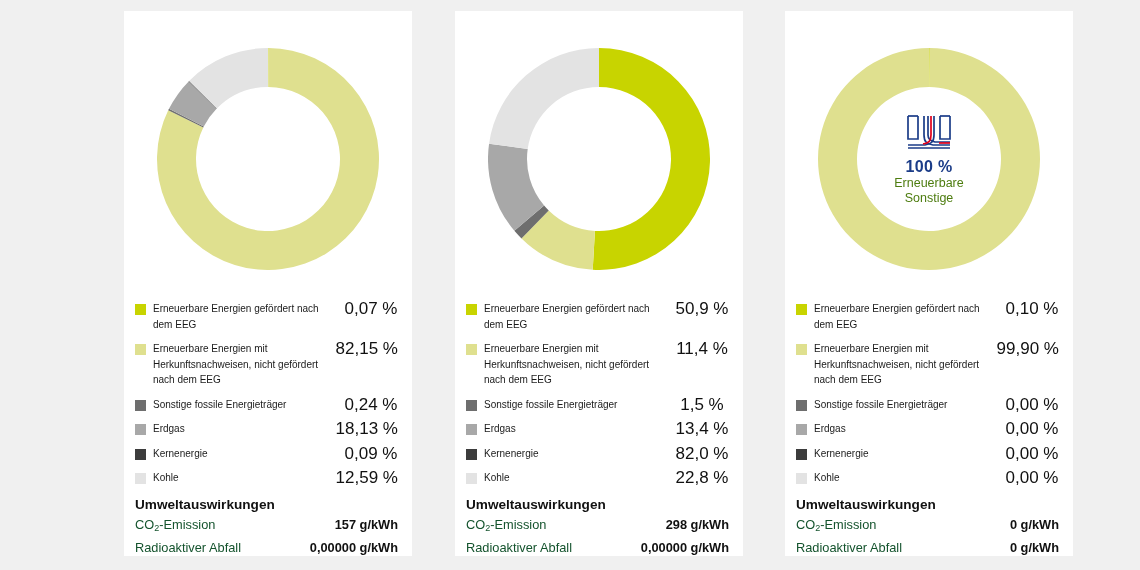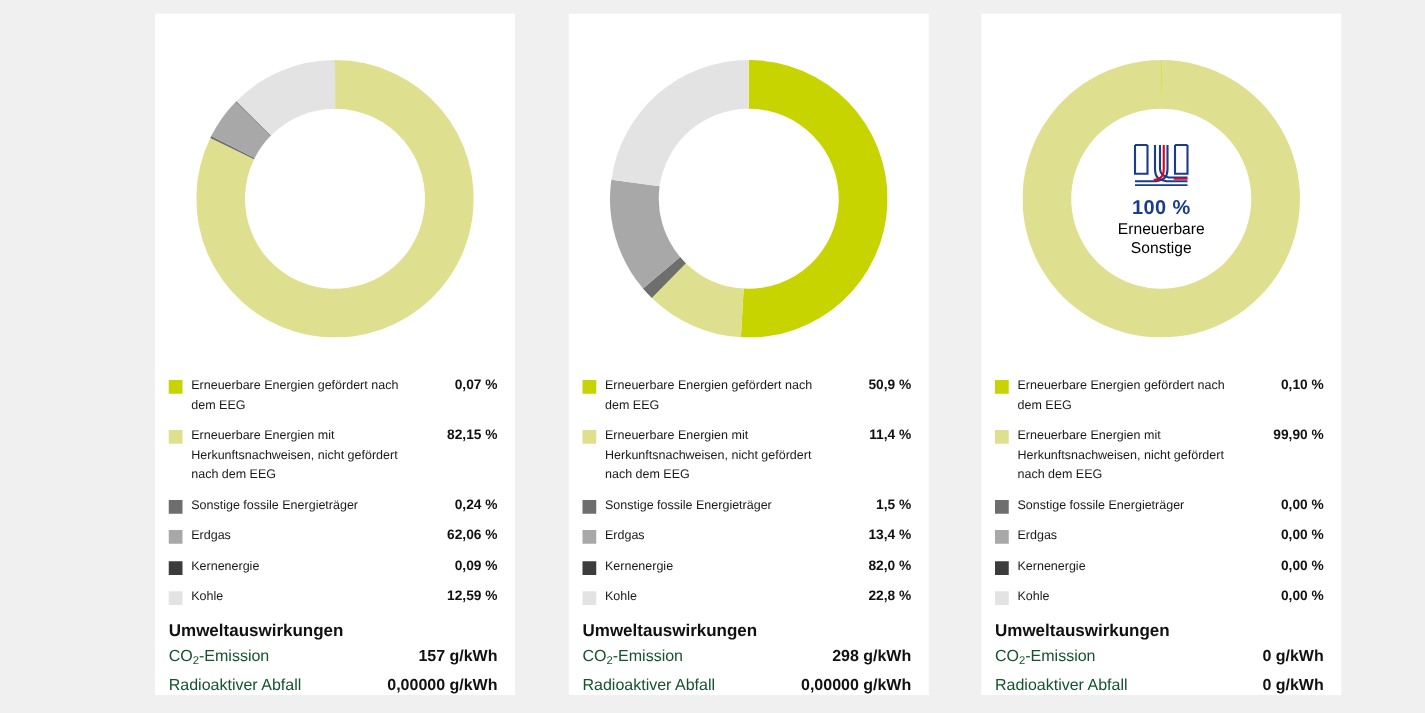--- a/index.html
+++ b/index.html
@@ -72,7 +72,7 @@
     letter-spacing: 0.3px;
   }
   .center-sub {
-    color: #000000;
+    color: #4d7c0f;
     font-size: 12.5px;
     line-height: 15px;
     text-align: center;

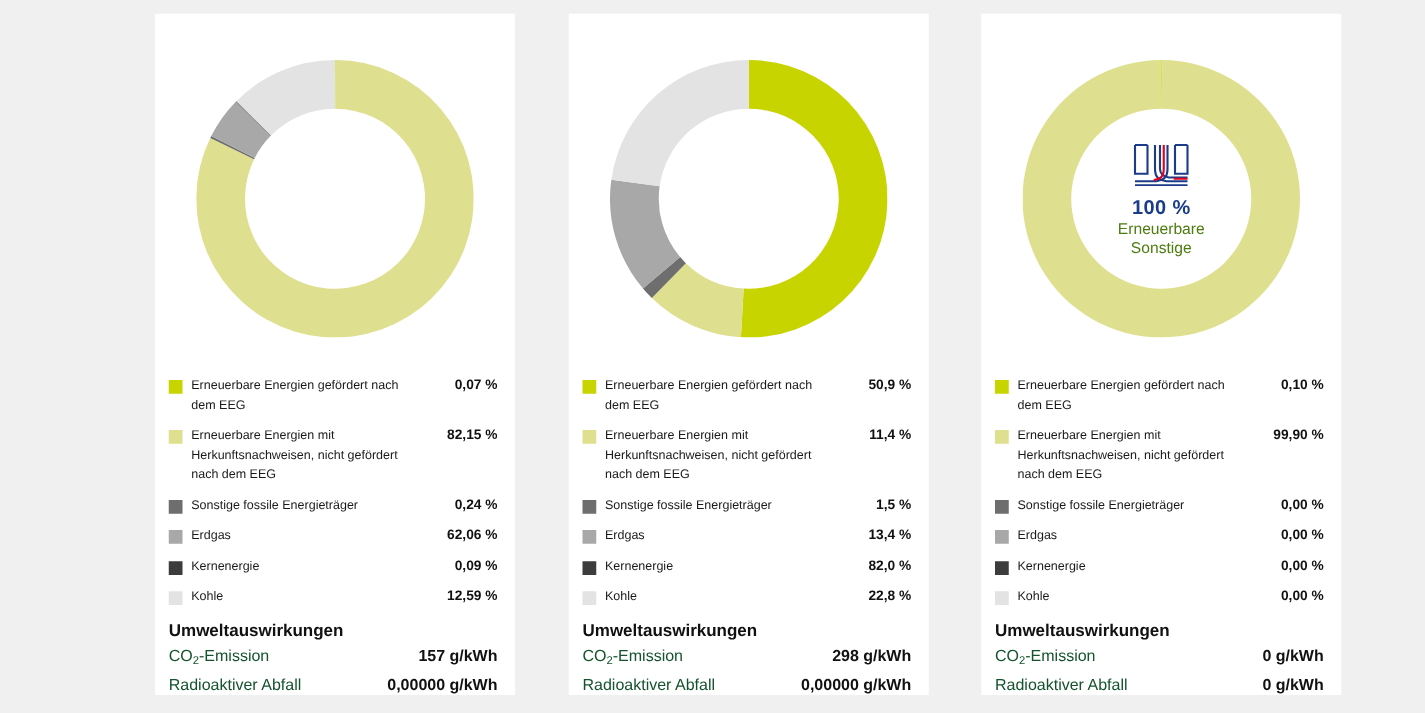--- a/index.html
+++ b/index.html
@@ -104,12 +104,12 @@
   }
   .legend-value {
     flex: 0 0 auto;
-    font-size: 11px;
+    font-size: 17px;
     line-height: 15.5px;
-    font-weight: bold;
+    font-weight: normal;
     color: #111111;
     white-space: nowrap;
-    text-align: right;
+    text-align: center;
     min-width: 54px;
   }
 

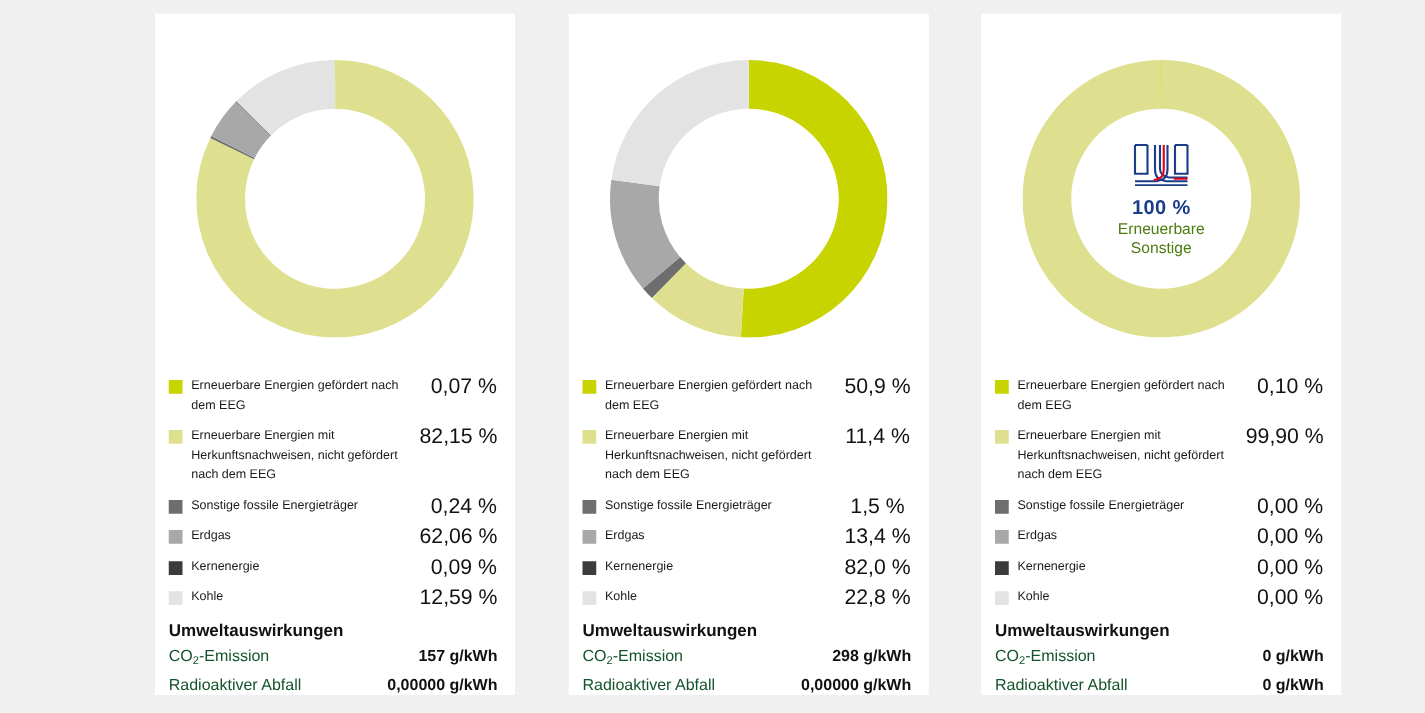--- a/index.html
+++ b/index.html
@@ -184,7 +184,7 @@
       <div class="legend-row">
         <span class="swatch" style="background:#a8a8a8"></span>
         <span class="legend-label">Erdgas</span>
-        <span class="legend-value">62,06 %</span>
+        <span class="legend-value">18,13 %</span>
       </div>
       <div class="legend-row">
         <span class="swatch" style="background:#3c3c3c"></span>

